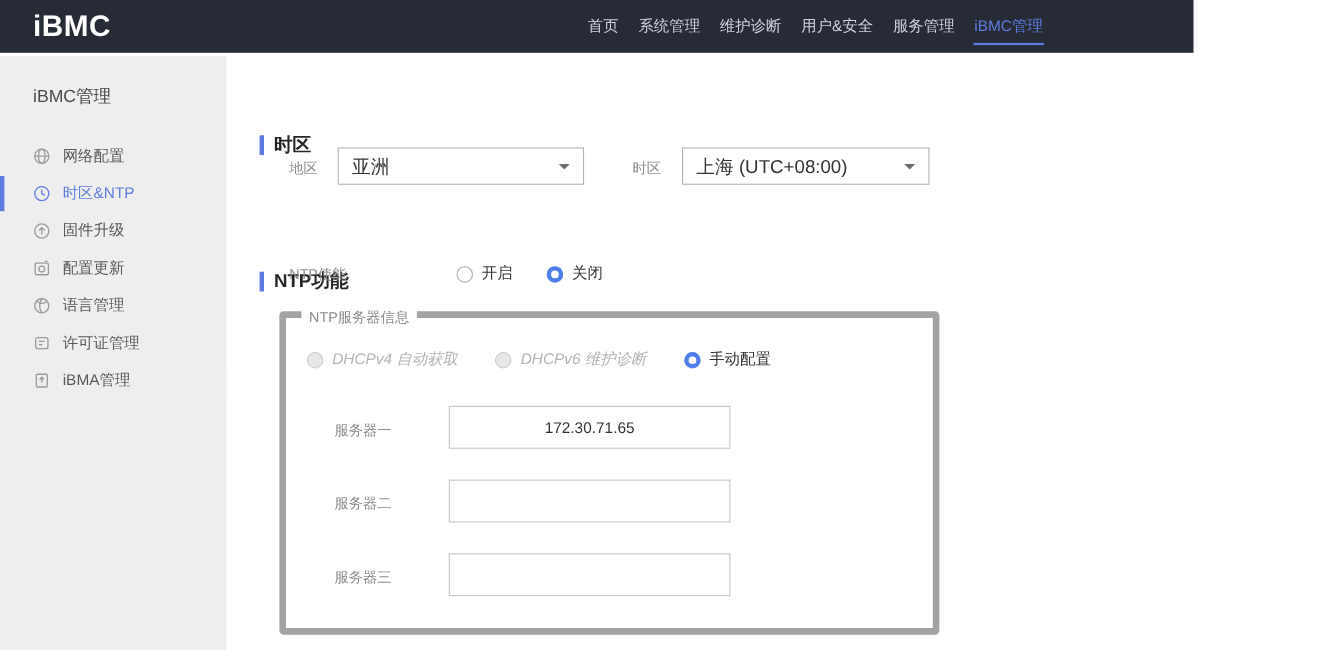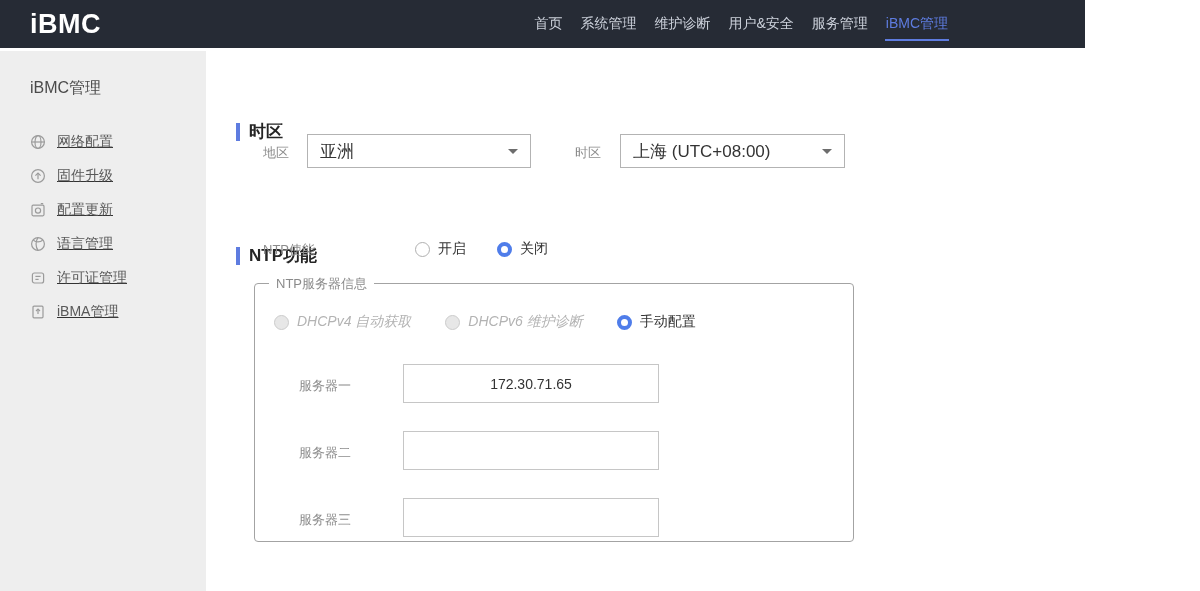--- a/index.html
+++ b/index.html
@@ -38,7 +38,7 @@
     background:#eeeeee;
   }
   .sidebar-title { margin:27px 0 0 30px; font-size:16px; color:#4a4a4a; }
-  .menu { margin-top:26px;text-decoration:underline; }
+  .menu { margin-top:26px; }
   .menu-item {
     position:relative; height:34px; display:flex; align-items:center;
     padding-left:30px; font-size:14px; color:#595959; cursor:pointer;

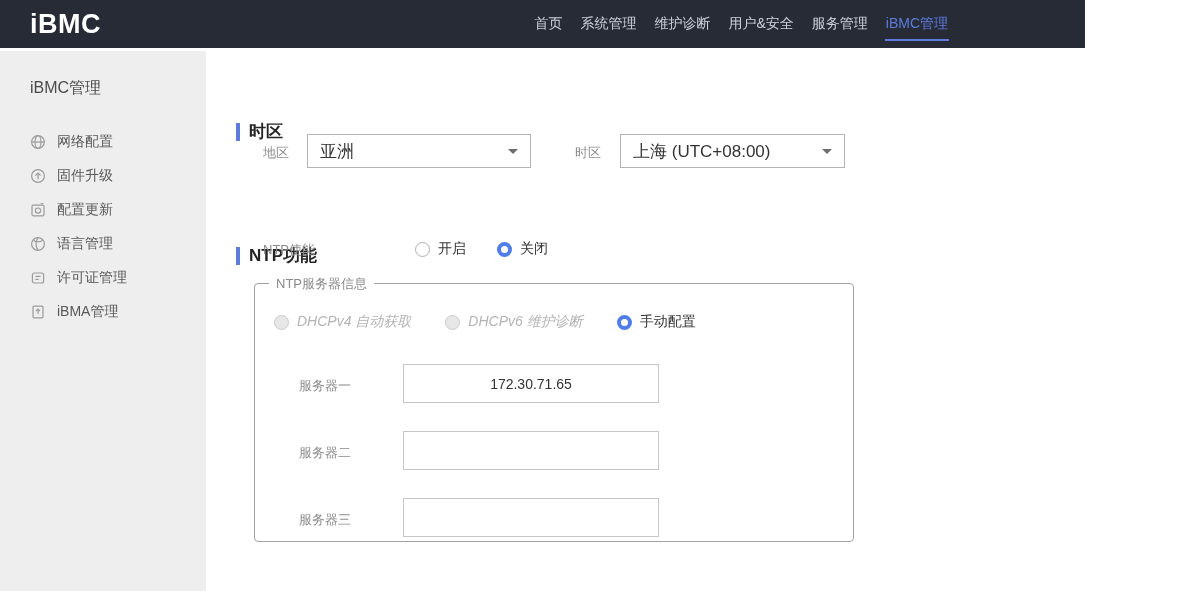--- a/index.html
+++ b/index.html
@@ -143,6 +143,15 @@
       <span>网络配置</span>
     </div>
 
+    <div class="menu-item active">
+      <span class="micon">
+        <svg viewBox="0 0 16 16" fill="none" stroke="currentColor" stroke-width="1.2">
+          <circle cx="8" cy="8" r="6.4"></circle>
+            <polyline points="8,4.2 8,8 10.8,9.6"></polyline>
+        </svg>
+      </span>
+      <span>时区&amp;NTP</span>
+    </div>
 
     <div class="menu-item">
       <span class="micon">

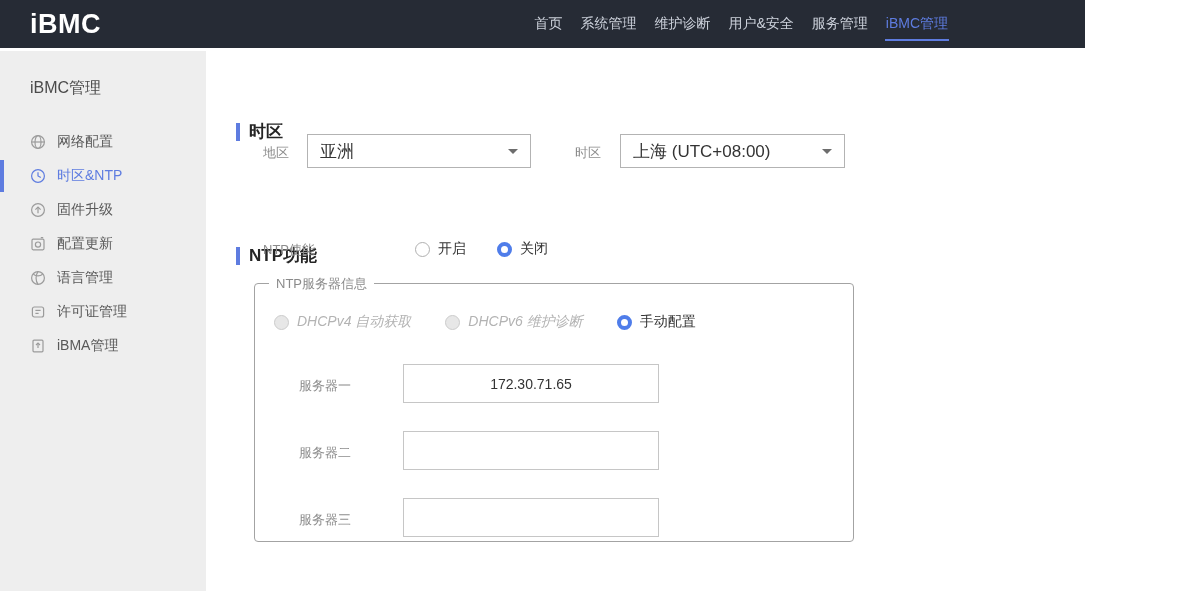--- a/index.html
+++ b/index.html
@@ -94,8 +94,8 @@
   .enable-row { position:absolute; top:189px; left:209px; display:flex; gap:31px; }
 
   .fieldset {
-    position:absolute; left:48px; top:232px; width:600px; height:259px;
-    border:1px solid #a3a3a3; border-radius:4px;
+    position:absolute; left:48px; top:232px; width:600px; height:294px;
+    border:6px solid #a3a3a3; border-radius:4px;
   }
   .fieldset .legend {
     position:absolute; top:-9px; left:14px; background:#ffffff; padding:0 7px;

